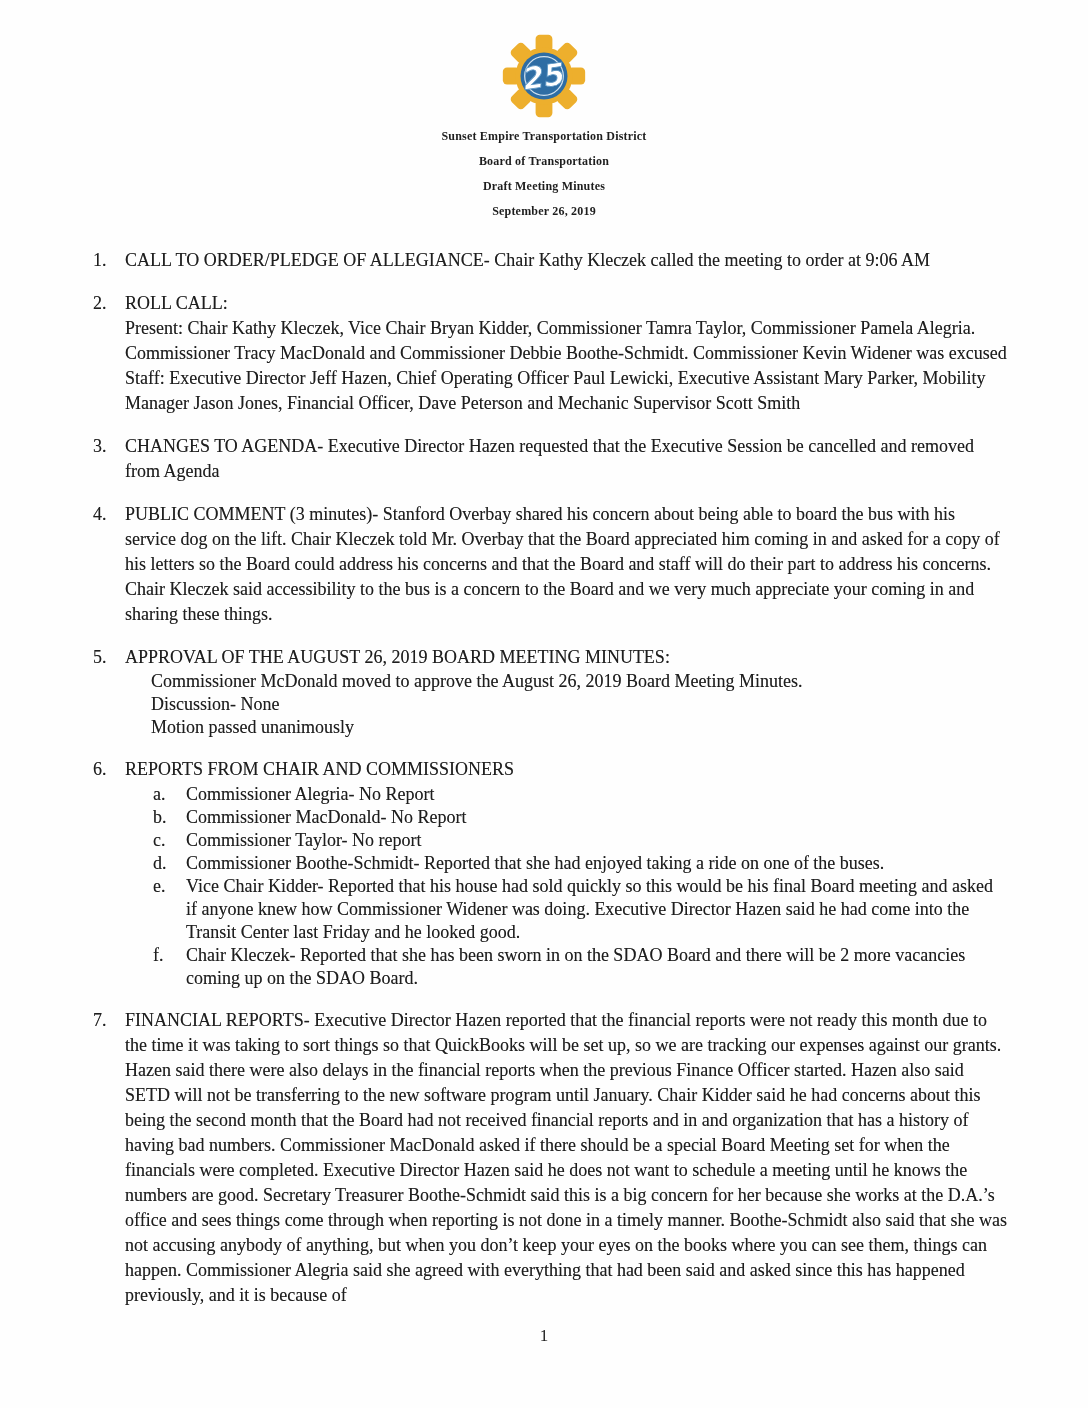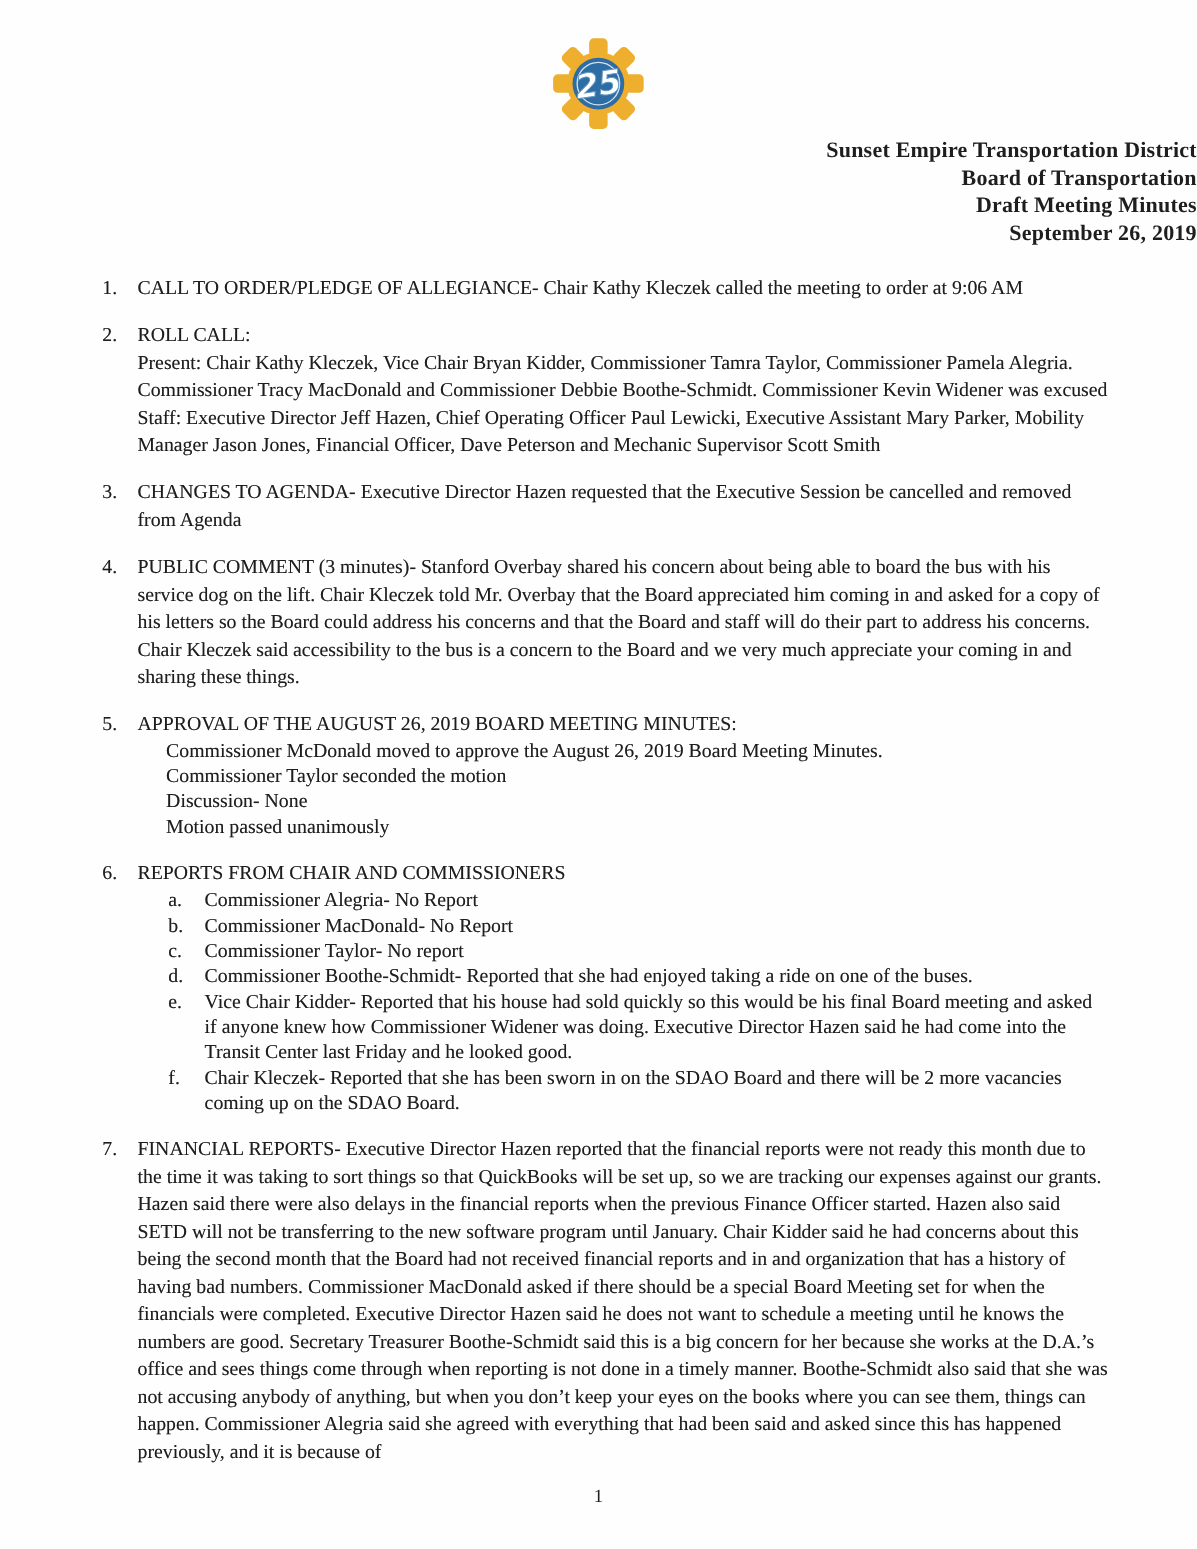--- a/index.html
+++ b/index.html
@@ -19,10 +19,9 @@
   .title-block { margin-top: 2px; }
   .title-line {
     font-weight: bold;
-    font-size: 20px;
+    font-size: 12px;
     line-height: 25px;
     letter-spacing: 0.2px;
-    text-align: right;
   }
   
   .items {

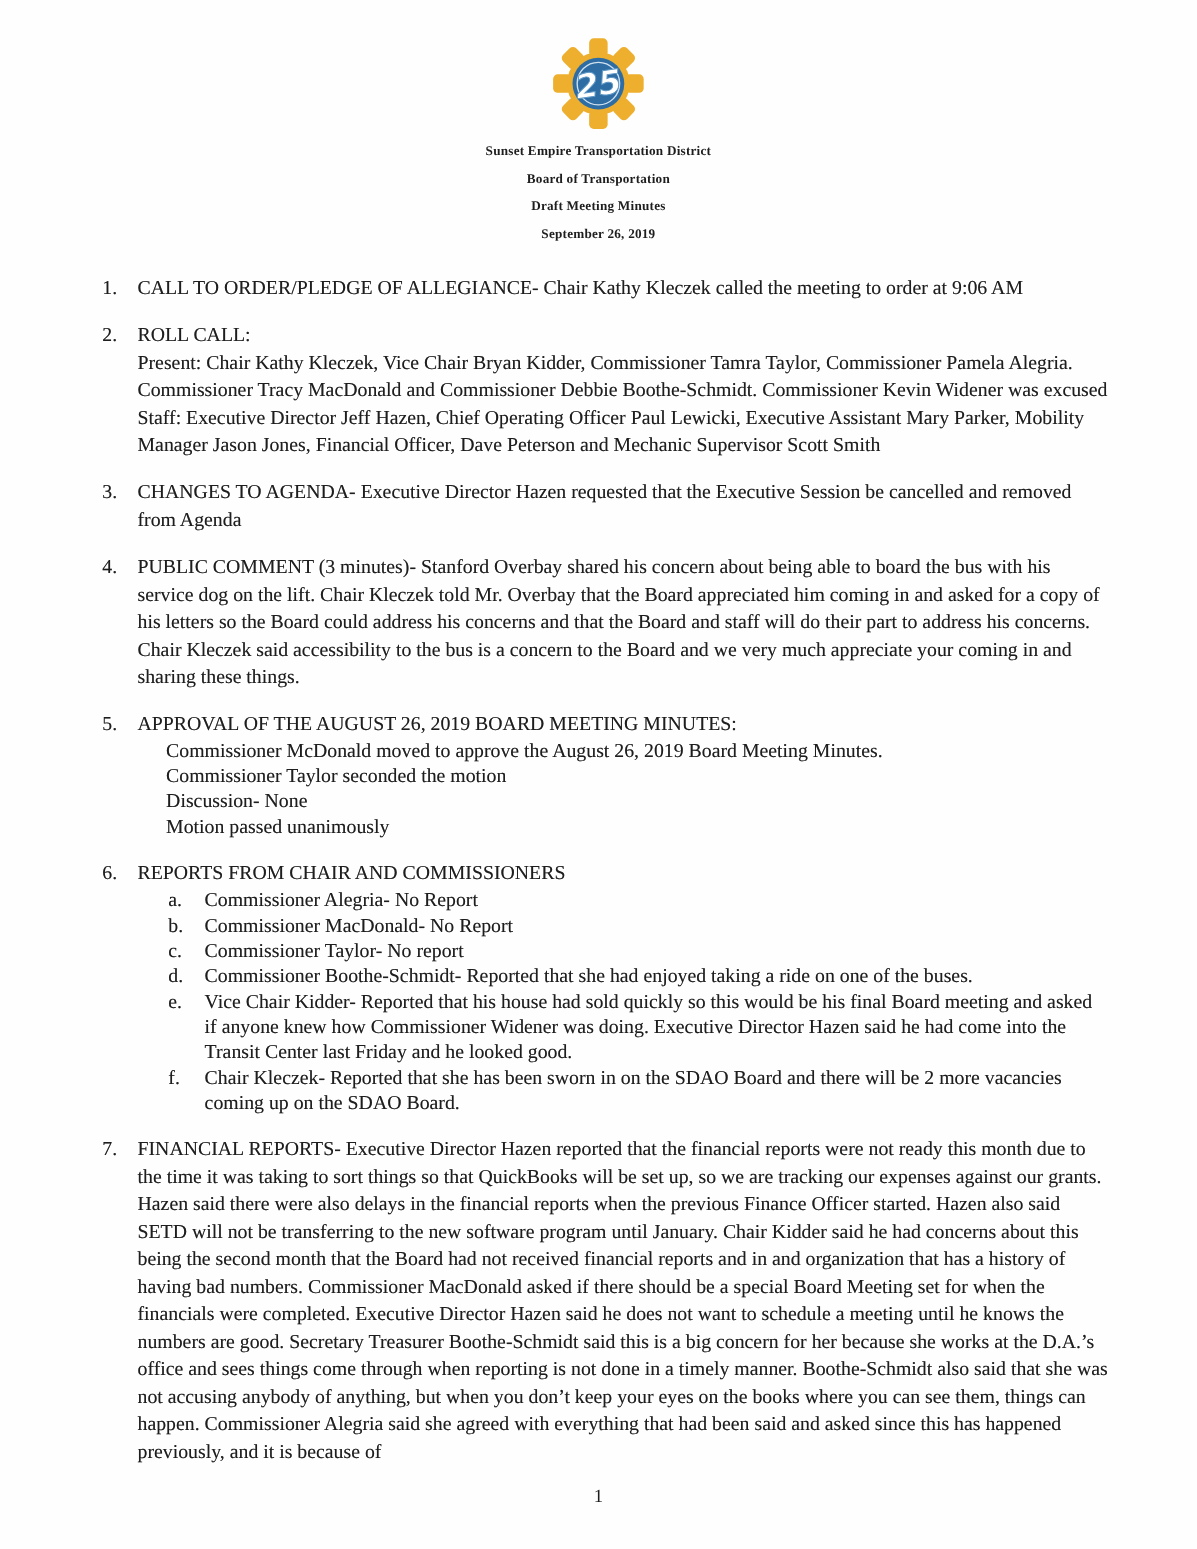--- a/index.html
+++ b/index.html
@@ -113,7 +113,6 @@
         <div>APPROVAL OF THE AUGUST 26, 2019 BOARD MEETING MINUTES:</div>
         <div class="motion-lines">
           <div>Commissioner McDonald moved to approve the August 26, 2019 Board Meeting Minutes.</div>
-          <div>Commissioner Taylor seconded the motion</div>
           <div>Discussion- None</div>
           <div>Motion passed unanimously</div>
         </div>

